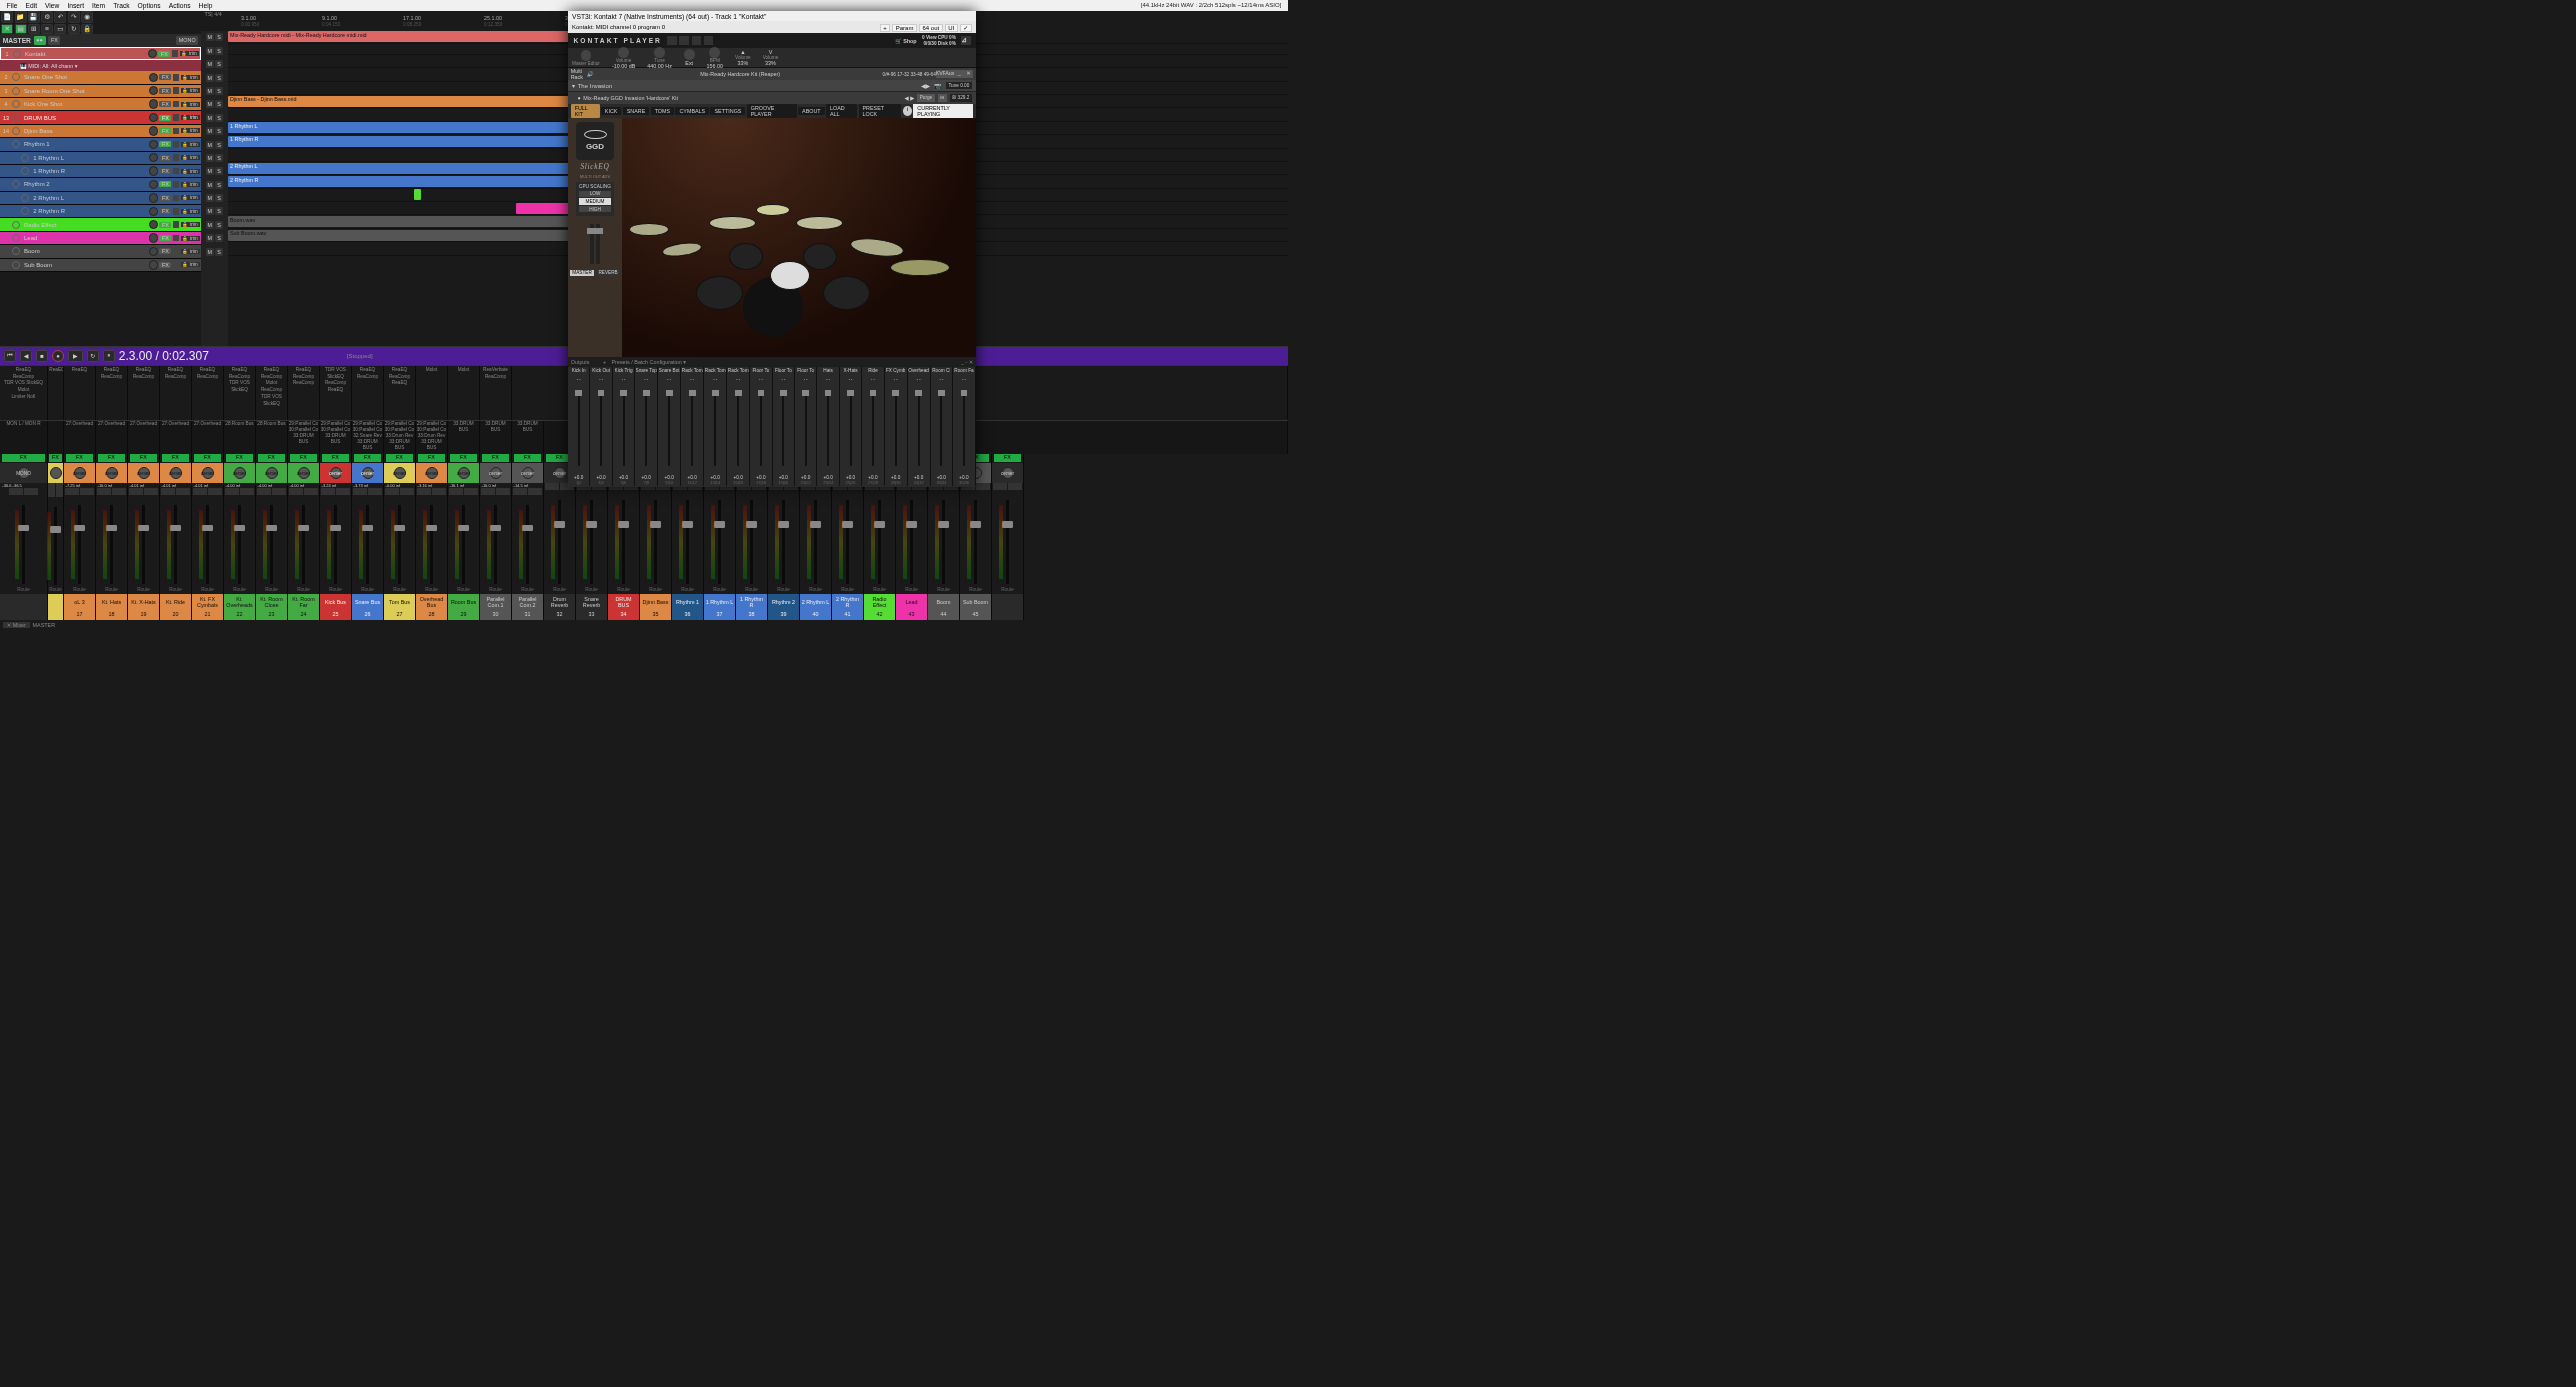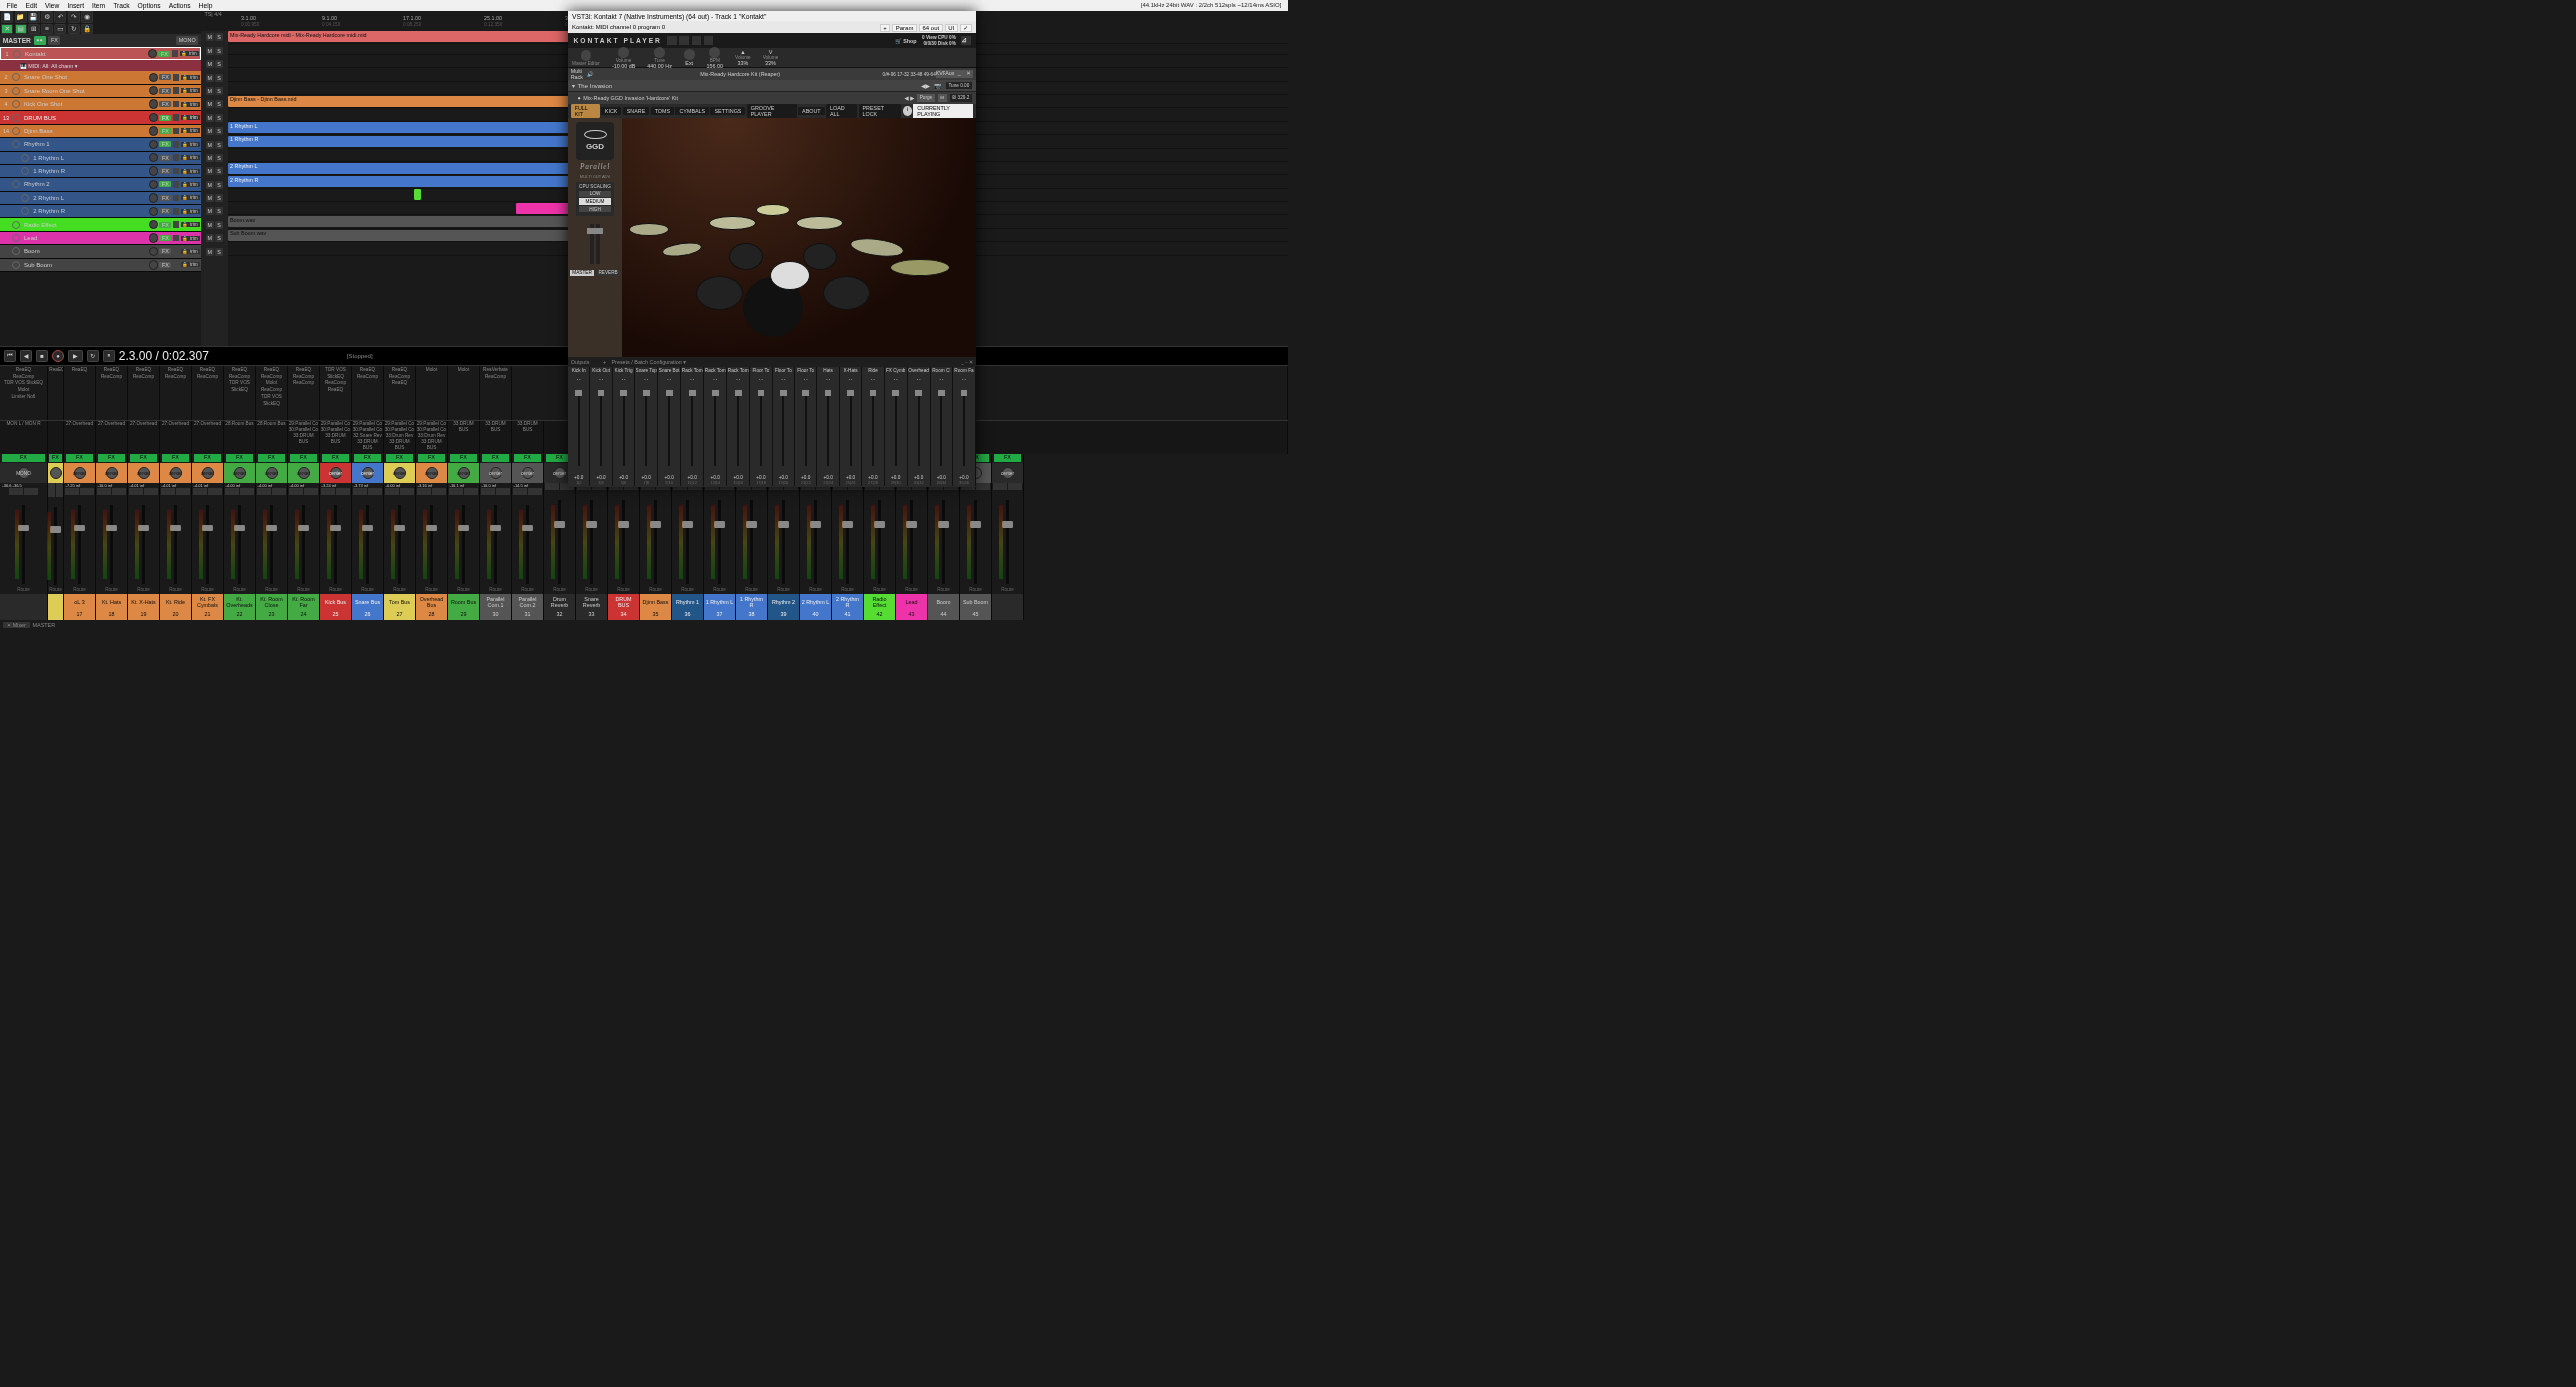--- a/index.html
+++ b/index.html
@@ -1574,7 +1574,7 @@
             <span style="color:#ccc;font-size:8px;margin-top:2.7px">GGD</span>
           </div>
         </div>
-        <div class="brand">Parallel</div>
+        <div class="brand">SlickEQ</div>
         <div class="sub">MULTI OUT ADV</div>
         <div class="cpu-box">
           <div>CPU SCALING</div>

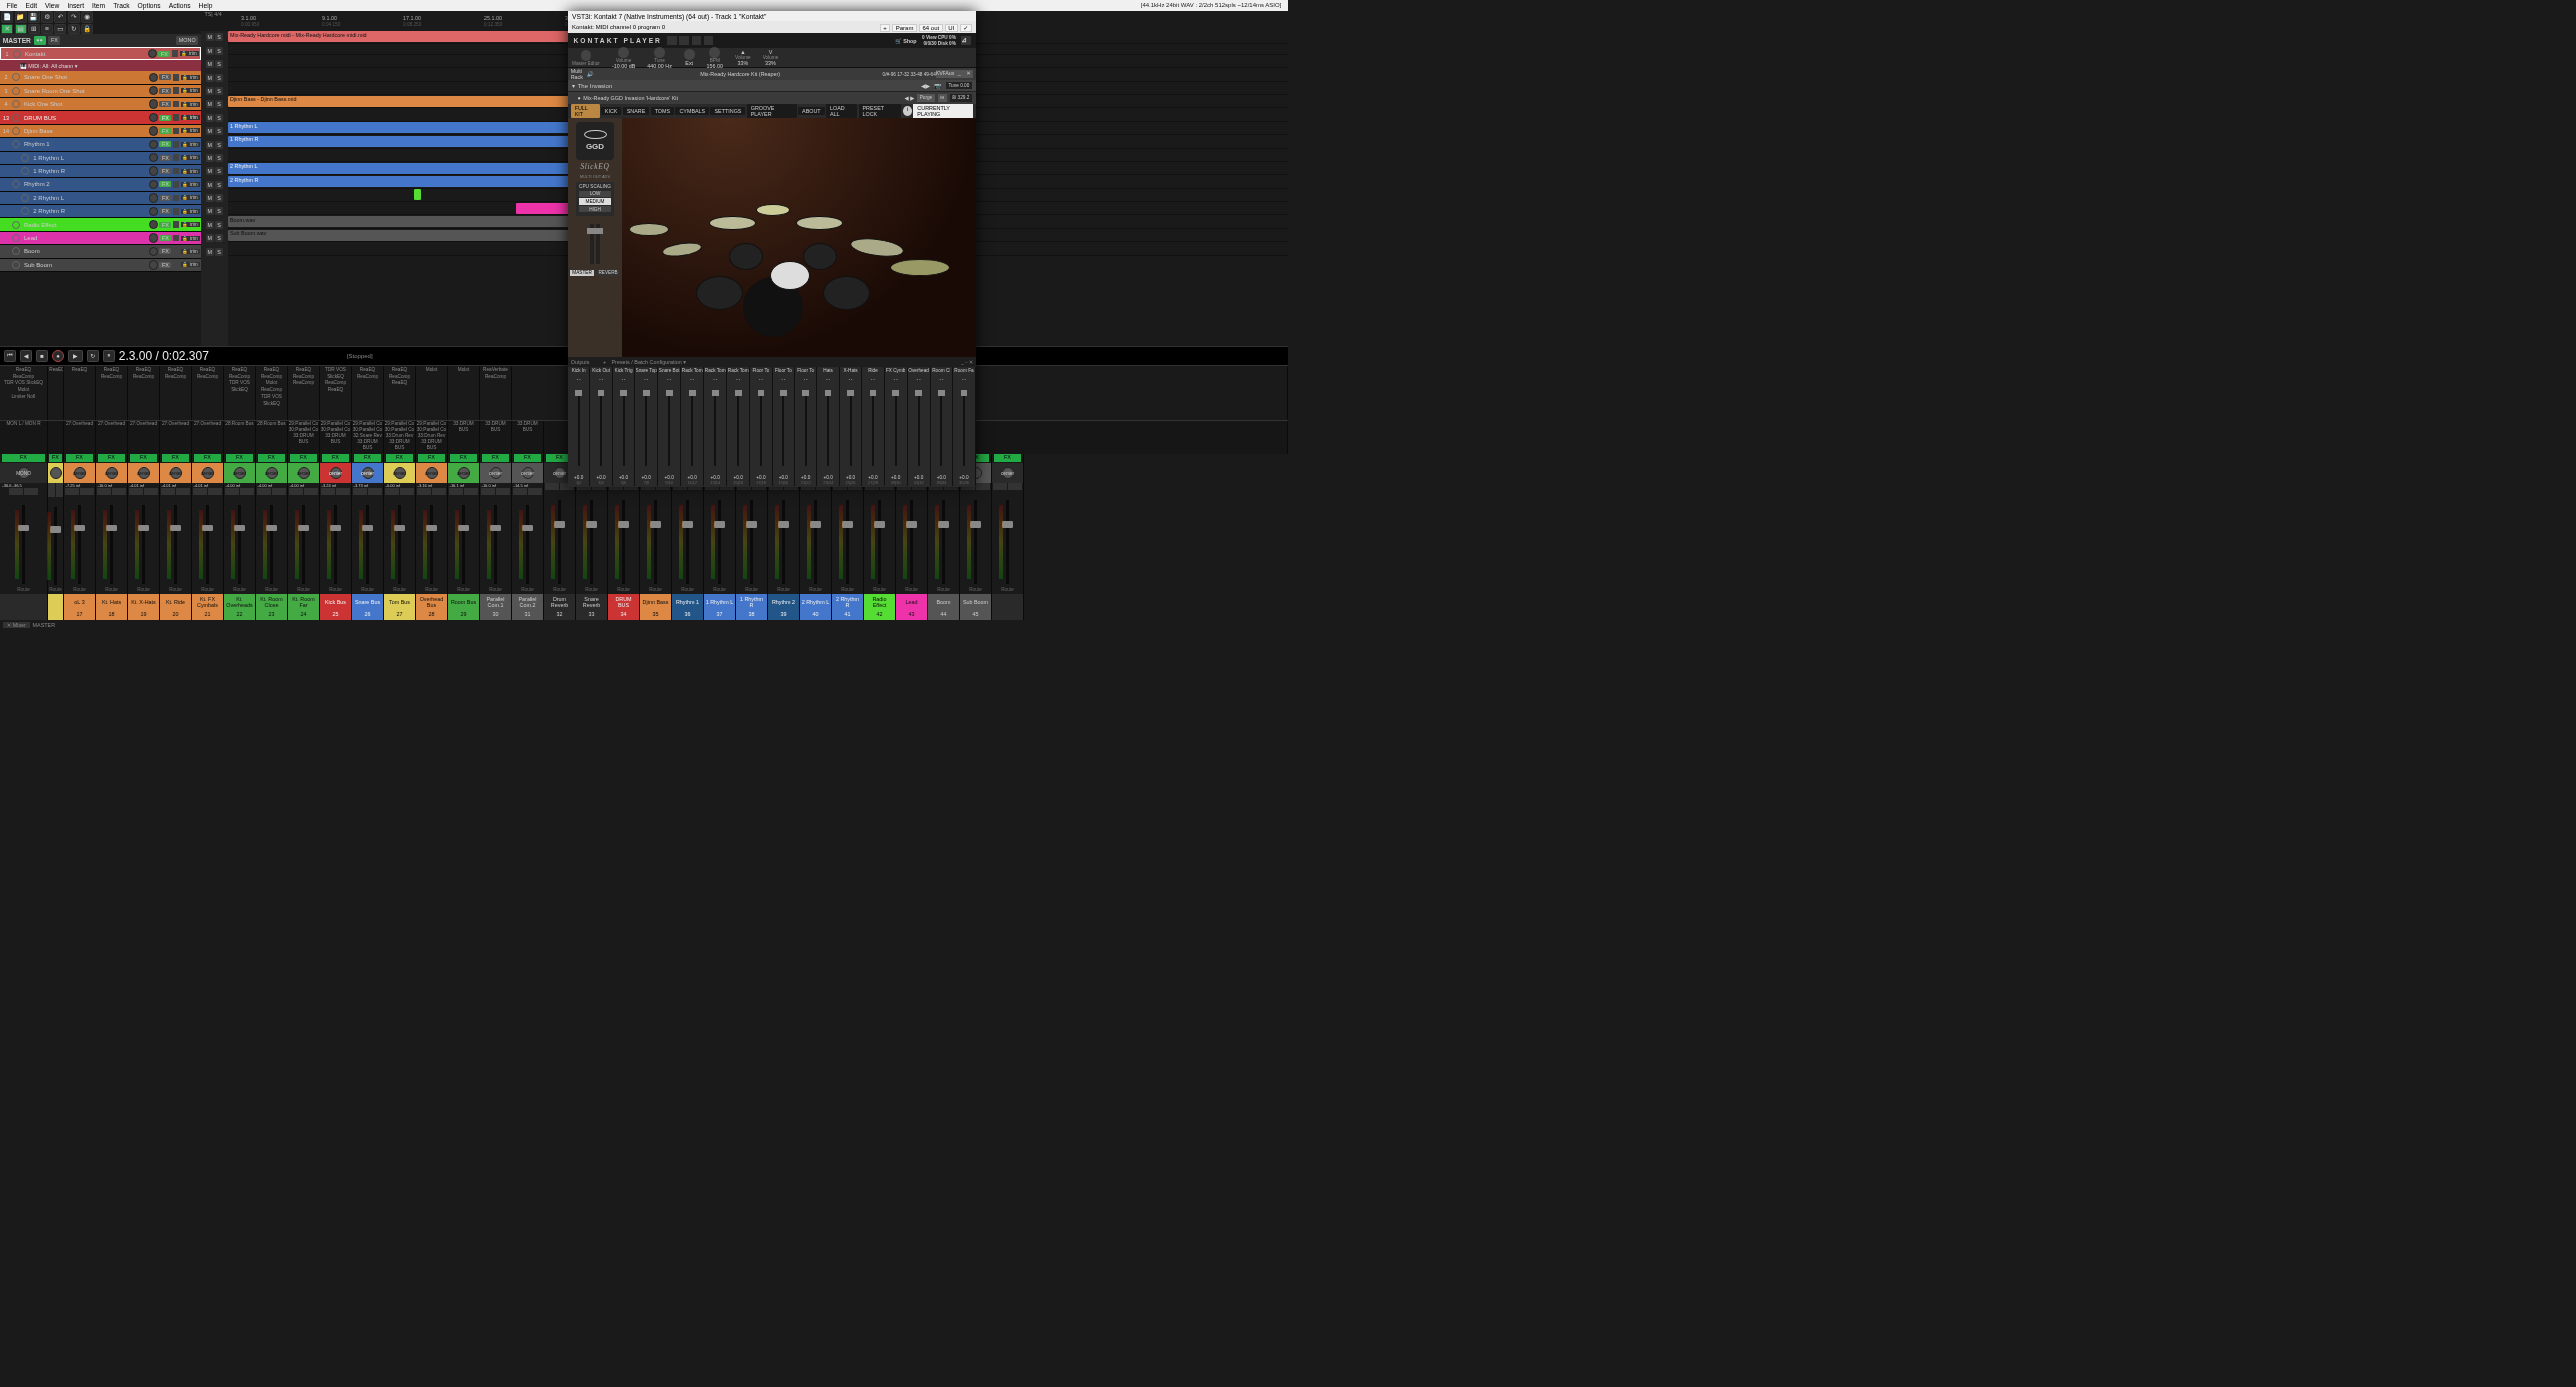--- a/index.html
+++ b/index.html
@@ -57,7 +57,7 @@
 .clip { position: absolute; top: 0.7px; bottom: 0.7px; left: 0; border-radius: 1.3px; padding: 0.7px 2px; font-size: 5.4px; overflow: hidden; white-space: nowrap; color: #111; }
 
 
-.transport { height: 19px; background: #000000; display: flex; align-items: center; padding: 0 4px; gap: 4px; border-top: 0.7px solid #333; }
+.transport { height: 19px; background: #4c1d95; display: flex; align-items: center; padding: 0 4px; gap: 4px; border-top: 0.7px solid #333; }
 .tbtn { width: 12px; height: 12px; background: #2a2a2a; border: 0.7px solid #444; border-radius: 1.3px; display: flex; align-items: center; justify-content: center; }
 .tbtn.rec { border-radius: 50%; border-color: #a44; }
 .ttime { font-size: 12px; color: #eee; font-weight: 300; }

